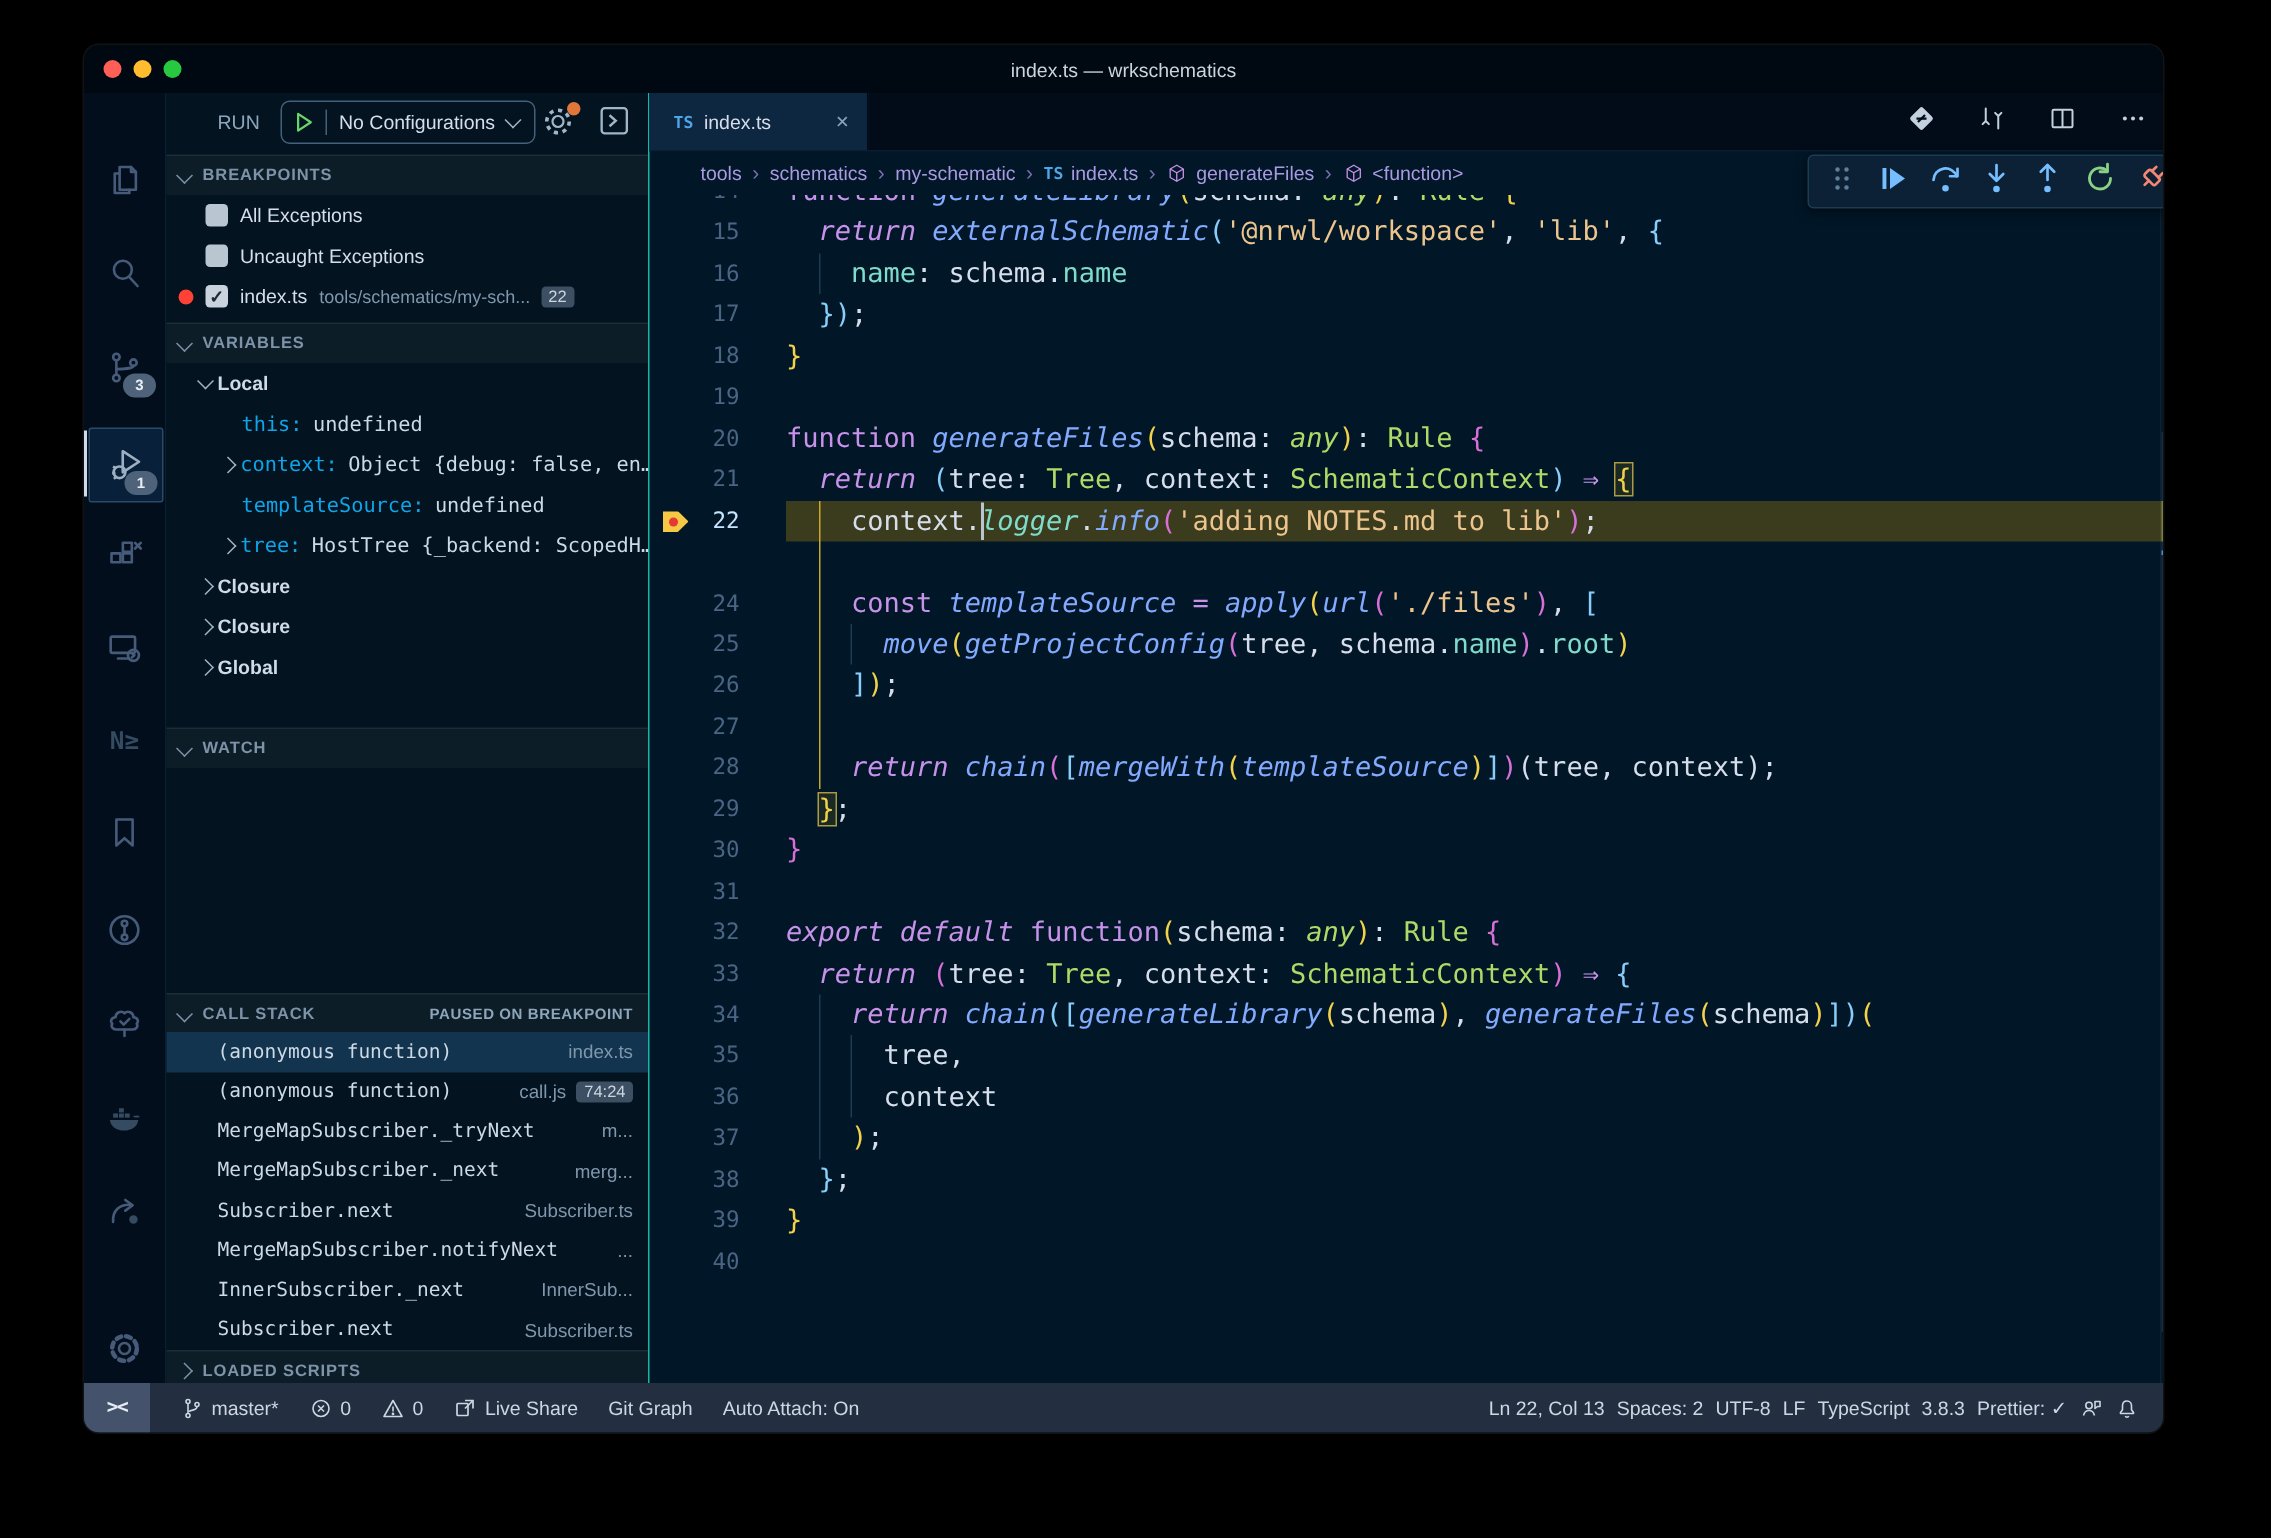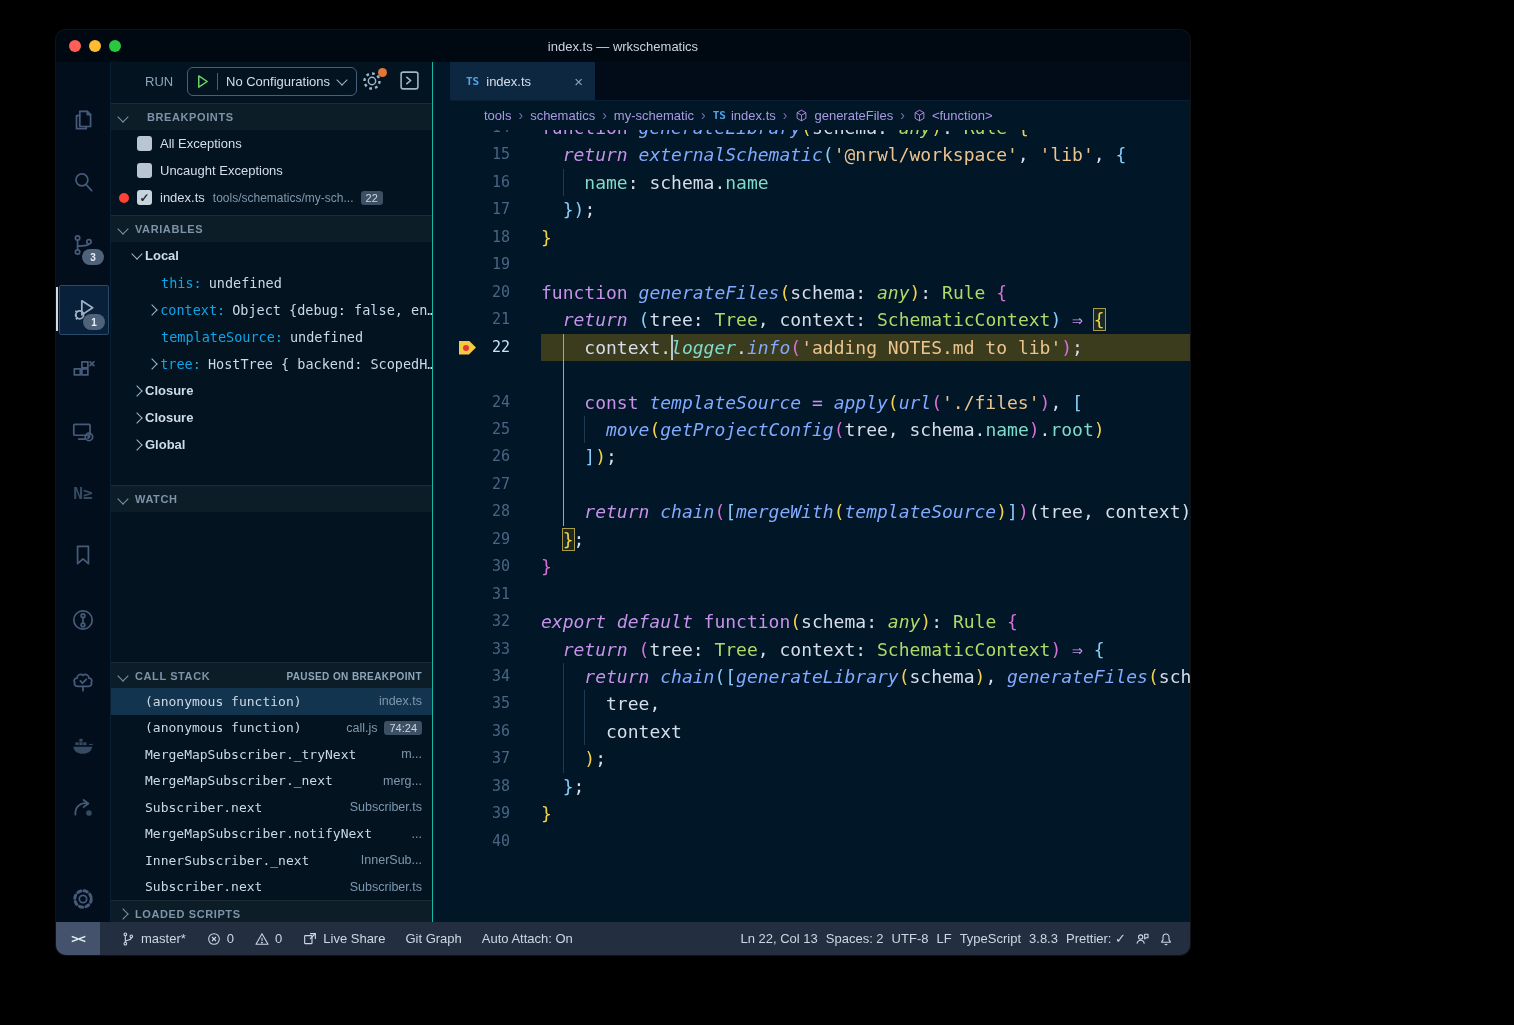--- a/index.html
+++ b/index.html
@@ -4,7 +4,7 @@
 <style>
   html,body{margin:0;padding:0;background:#000;width:1514px;height:1025px;overflow:hidden;
     font-family:"Liberation Sans",sans-serif;-webkit-font-smoothing:antialiased;}
-  .window{position:absolute;left:56px;top:30px;width:1134px;height:925px;background:#011627;
+  .window{position:absolute;left:56px;top:30px;width:1386px;height:925px;background:#011627;
     border-radius:10px;overflow:hidden;box-shadow:0 0 0 1px rgba(255,255,255,.07);}
   
   .titlebar{position:absolute;left:0;top:0;width:100%;height:32px;background:#000811;display:flex;align-items:center;}

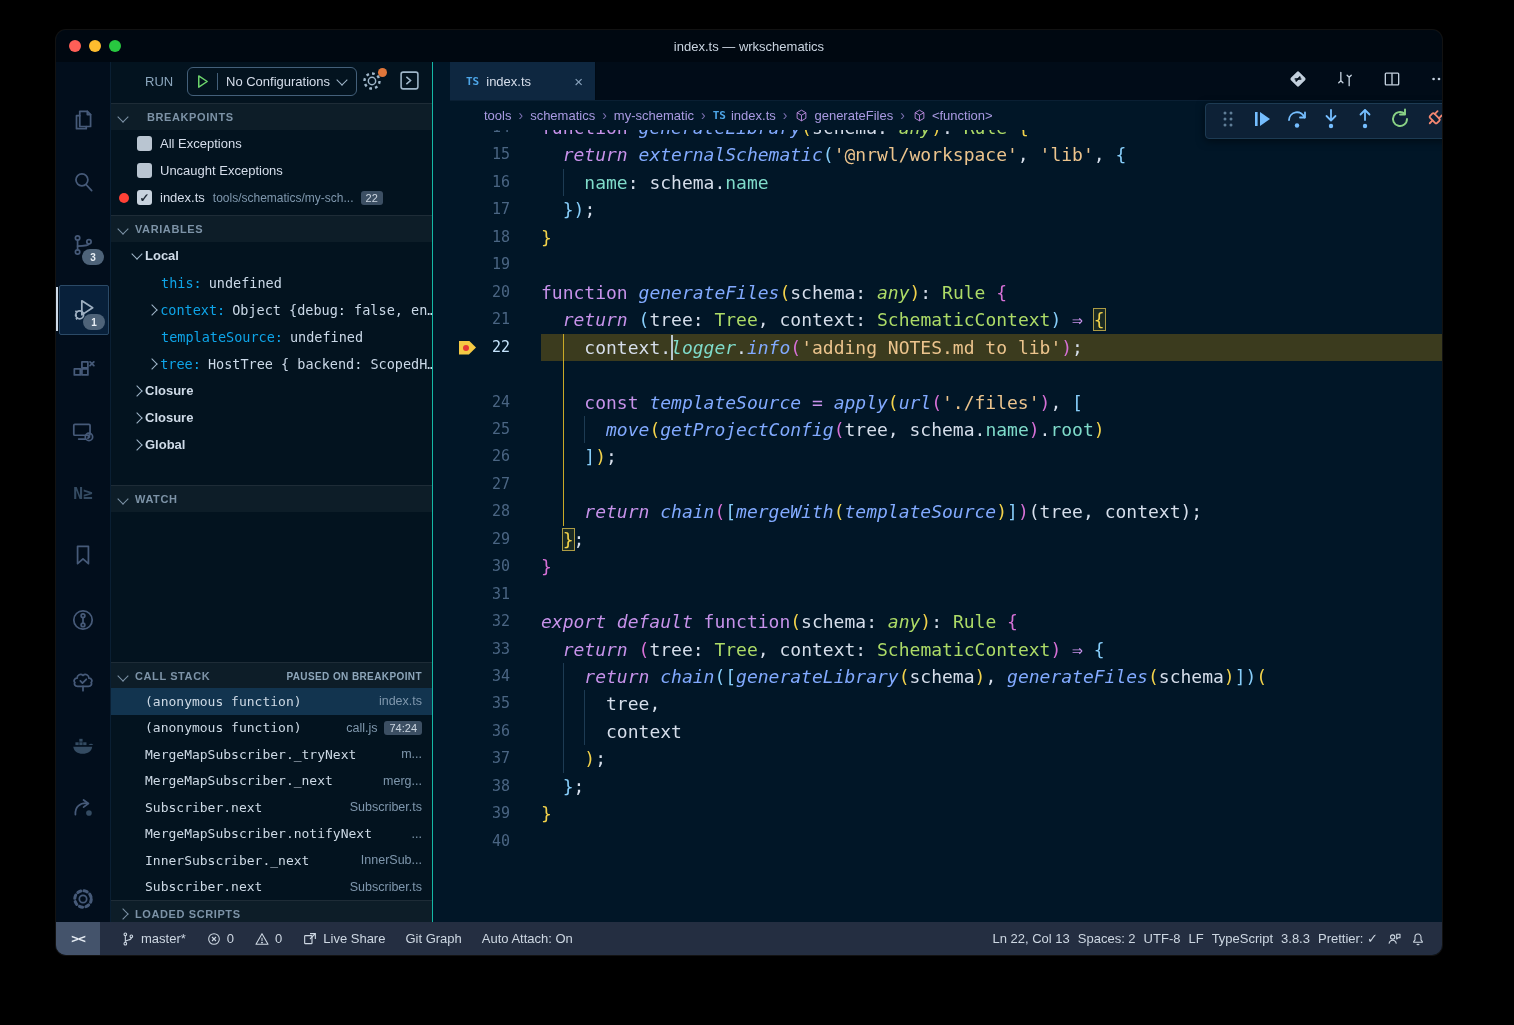--- a/index.html
+++ b/index.html
@@ -20,7 +20,7 @@
   .ab-active{border:1px solid #2b4a67;background:#08203a;border-radius:2px;}
   .ab-active-bar{position:absolute;left:0;width:2px;height:44px;background:#cfdbe8;}
   
-  .sidebar{position:absolute;left:55px;top:32px;width:321px;height:860px;background:#03131f;border-right:1px solid #14b8a6;}
+  .sidebar{position:absolute;left:55px;top:32px;width:321px;height:860px;background:#03131f;border-right:4px solid #14b8a6;}
   .runrow{position:absolute;left:0;top:0;width:100%;height:38px;display:flex;align-items:center;}
   .runlabel{color:#8ba6bd;font-size:13px;position:absolute;left:34px;}
   .cfg{position:absolute;left:76px;top:5px;width:168px;height:27px;border:1px solid #44607a;border-radius:6px;

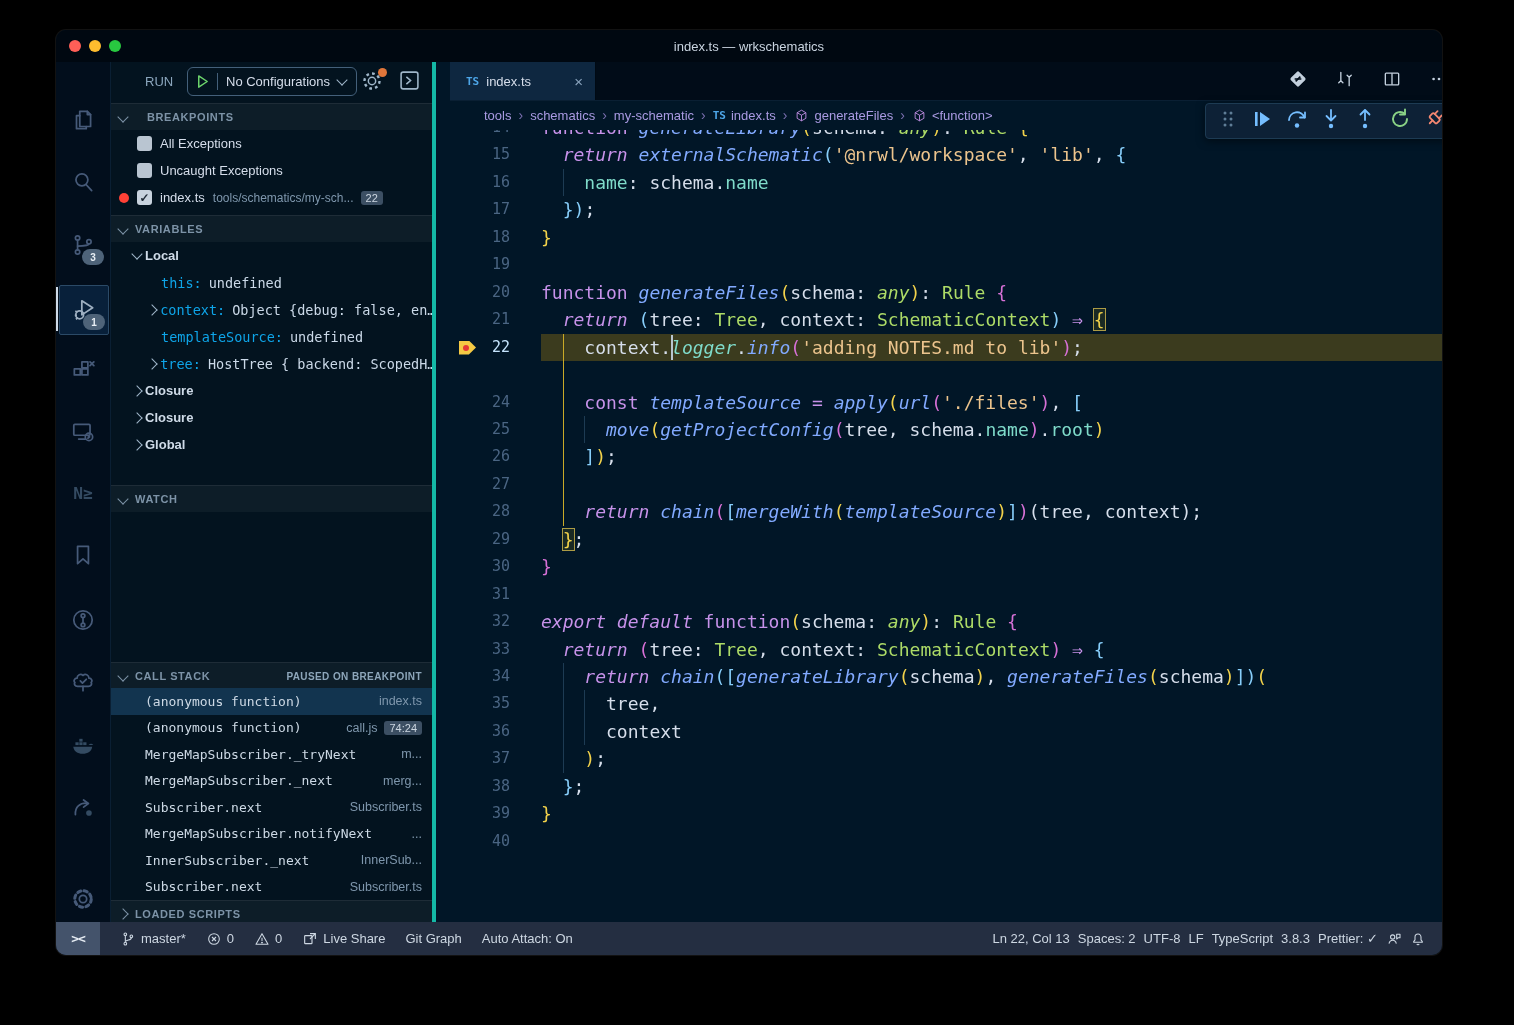--- a/index.html
+++ b/index.html
@@ -53,7 +53,7 @@
   .cs-file{margin-left:auto;color:#7f97ad;font-size:12.5px;white-space:nowrap;}
   .cs-selected{background:#12344f;}
   
-  .editor{position:absolute;left:394px;top:32px;width:1025px;height:860px;background:#011627;}
+  .editor{position:absolute;left:377px;top:32px;width:1025px;height:860px;background:#011627;}
   .tabstrip{position:absolute;left:0;top:0;width:100%;height:38px;background:#010c18;border-bottom:1px solid #0a1f33;display:flex;}
   .tab{width:145px;height:38px;background:#0e2740;display:flex;align-items:center;color:#d6deeb;font-size:13px;border-right:1px solid #000a14;}
   .ts-chip{color:#4da6e8;font-size:11px;font-weight:bold;margin:0 7px 0 16px;font-family:"DejaVu Sans Mono",monospace;}

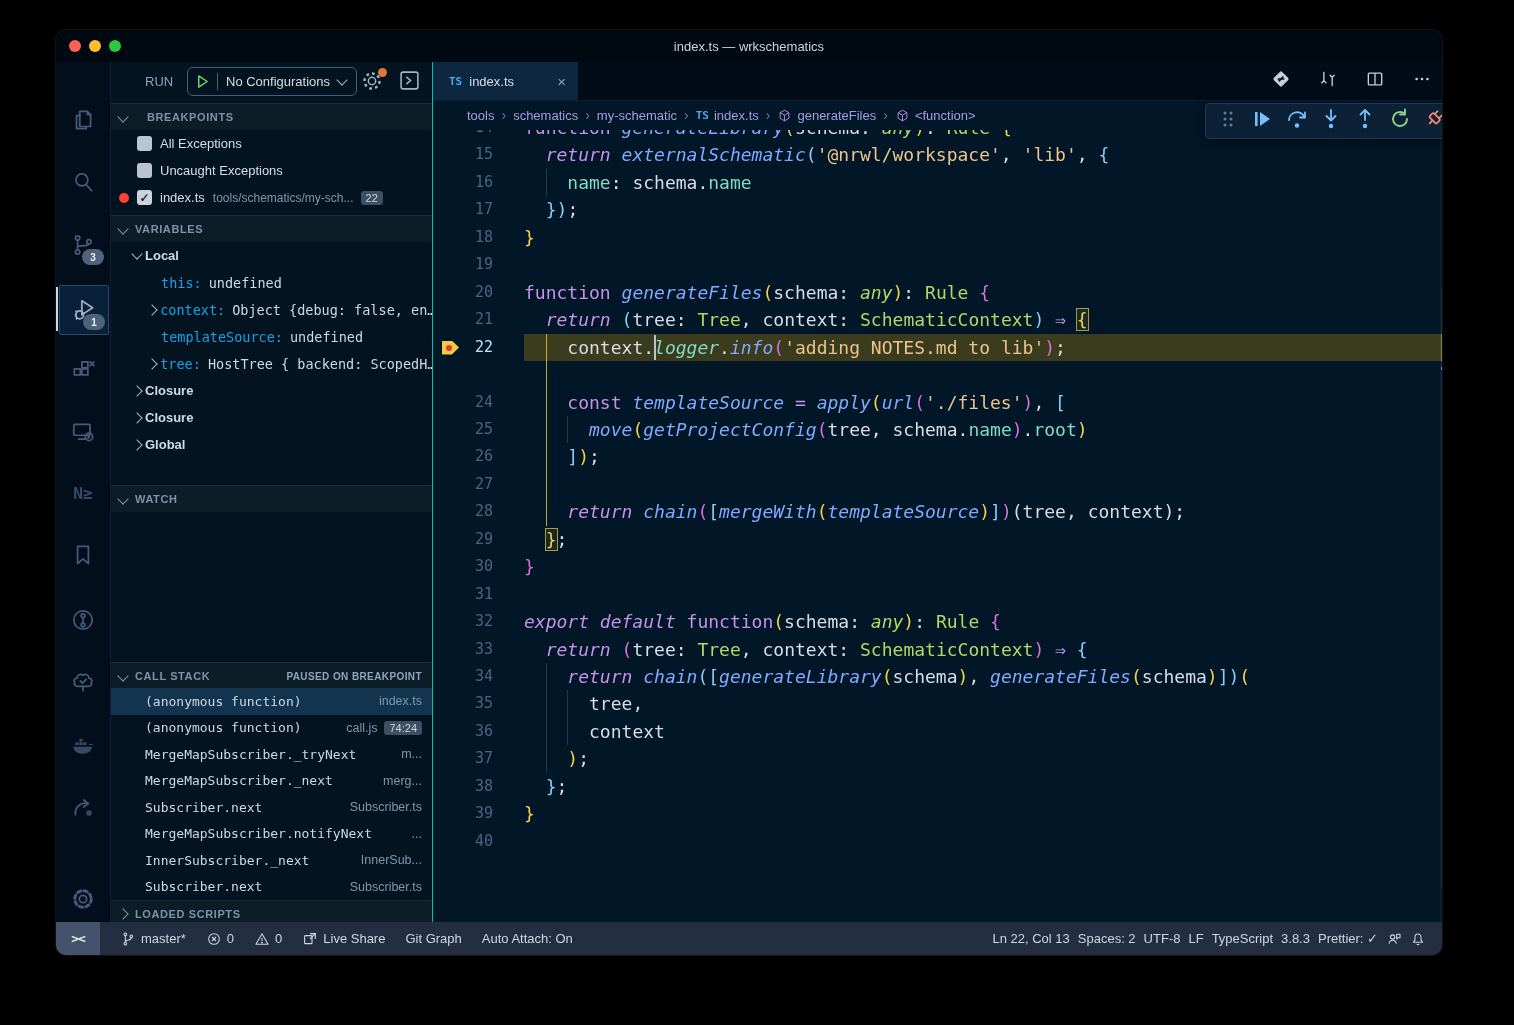--- a/index.html
+++ b/index.html
@@ -264,7 +264,7 @@
       </span>
     </div>
     <div id="sb-sections">
-        <div class="sec-header" style="top: 41px; gap: 12px;">
+        <div class="sec-header" style="top: 41px;">
           <span class="chevron chev-down"></span>
           <span>BREAKPOINTS</span>
         </div>

